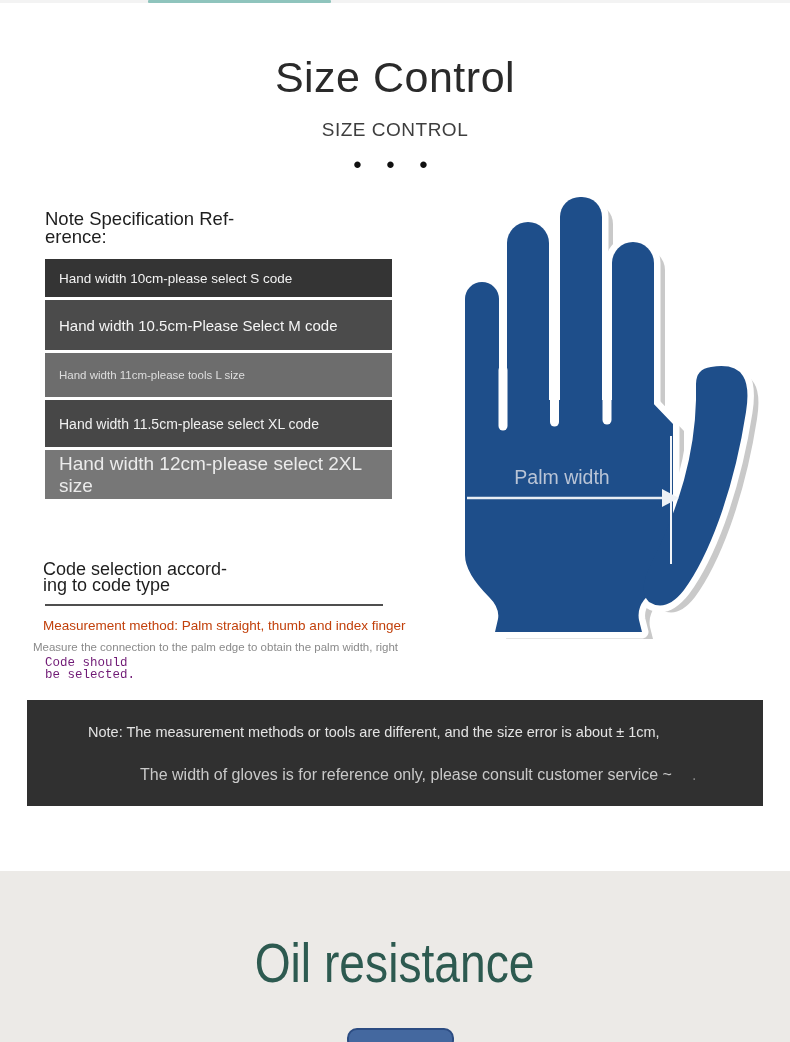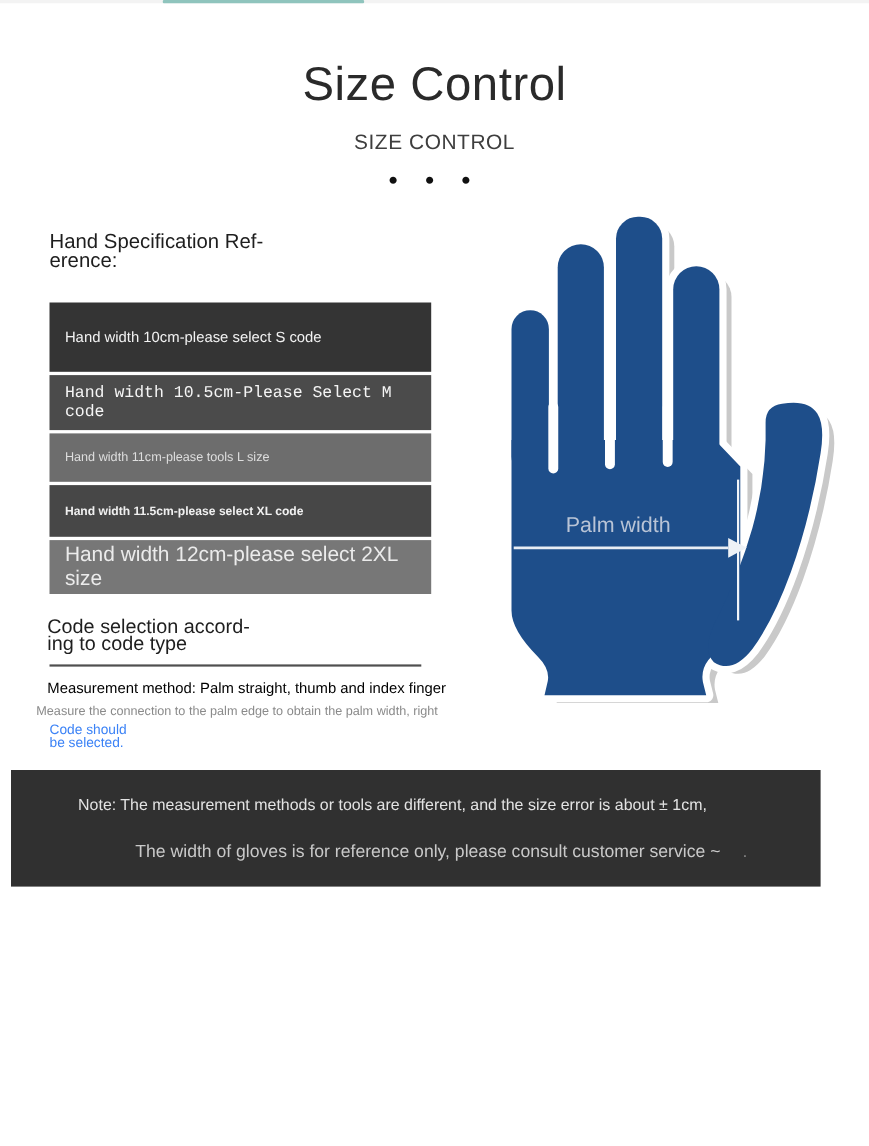--- a/index.html
+++ b/index.html
@@ -68,7 +68,7 @@
   <div class="dots">• • •</div>
 
   <div class="palm-heading">
-    <span>Hand Specification Ref-</span>
+    <span>Note Specification Ref-</span>
     <span>erence:</span>
   </div>
 

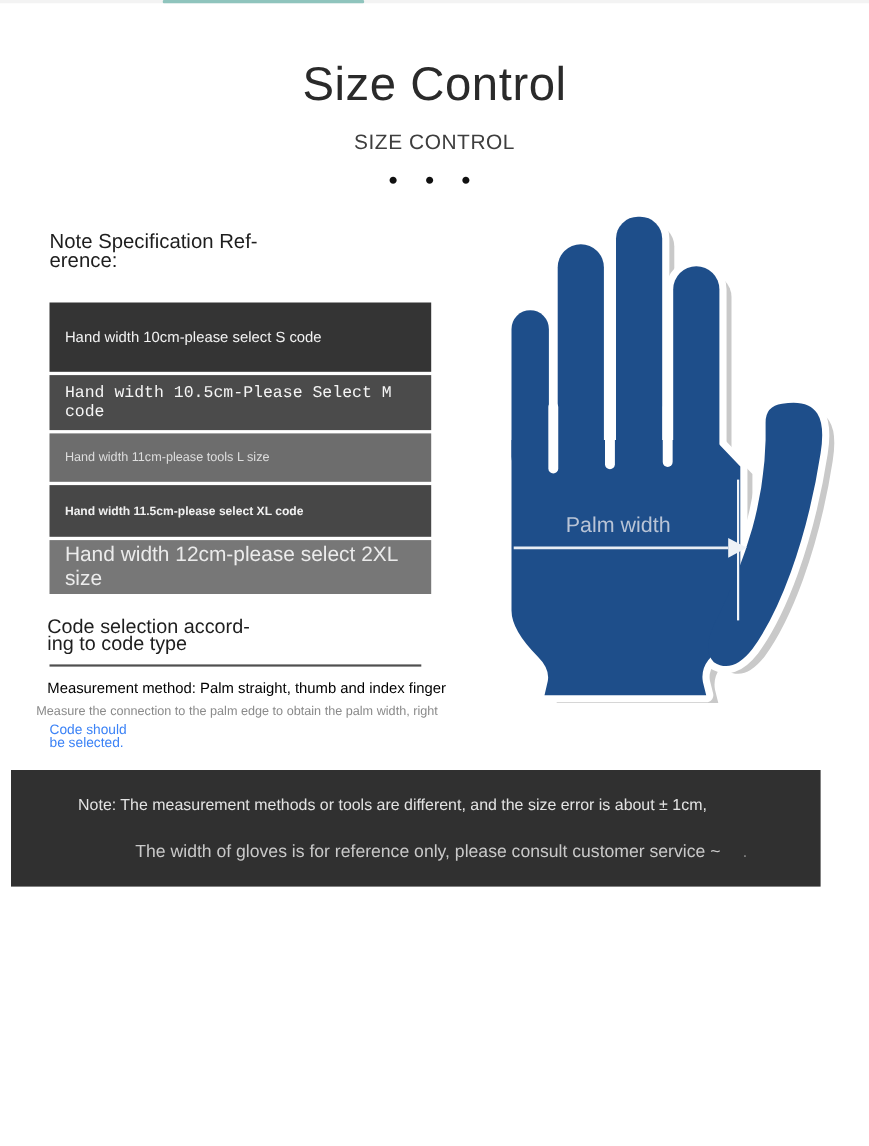--- a/index.html
+++ b/index.html
@@ -23,7 +23,7 @@
   .palm-heading span { display:block; }
   .size-rows { position:absolute; left:45px; top:259px; width:347px; }
   .size-row { display:flex; align-items:center; padding-left:14px; margin-bottom:3px; }
-  .size-row:nth-child(1){ height:63px;margin-top:16px; }
+  .size-row:nth-child(1){ height:38px; }
   .size-row:nth-child(2){ height:50px; }
   .size-row:nth-child(3){ height:44px; }
   .size-row:nth-child(4){ height:47px; }

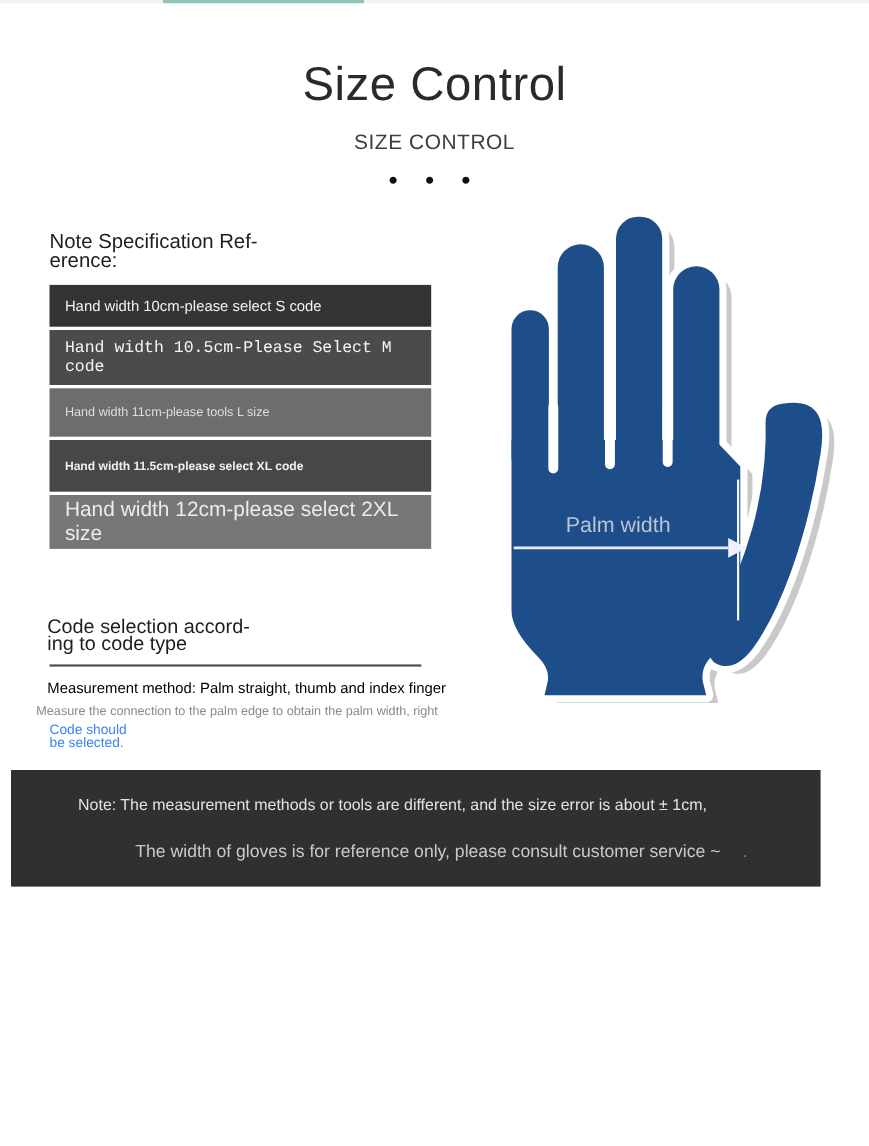--- a/index.html
+++ b/index.html
@@ -76,7 +76,7 @@
       <div class="size-row" style="background: rgb(52, 52, 52); color: rgb(242, 242, 242); font-size: 13.5px;">
         <span>Hand width 10cm-please select S code</span>
       </div>
-      <div class="size-row" style="background: rgb(75, 75, 75); color: rgb(245, 245, 245); font-size: 15px; font-family: Liberation Mono, monospace;">
+      <div class="size-row" style="background: rgb(75, 75, 75); color: rgb(245, 245, 245); font-size: 15px;">
         <span>Hand width 10.5cm-Please Select M code</span>
       </div>
       <div class="size-row" style="background: rgb(109, 109, 109); color: rgb(222, 222, 222); font-size: 11.5px;">

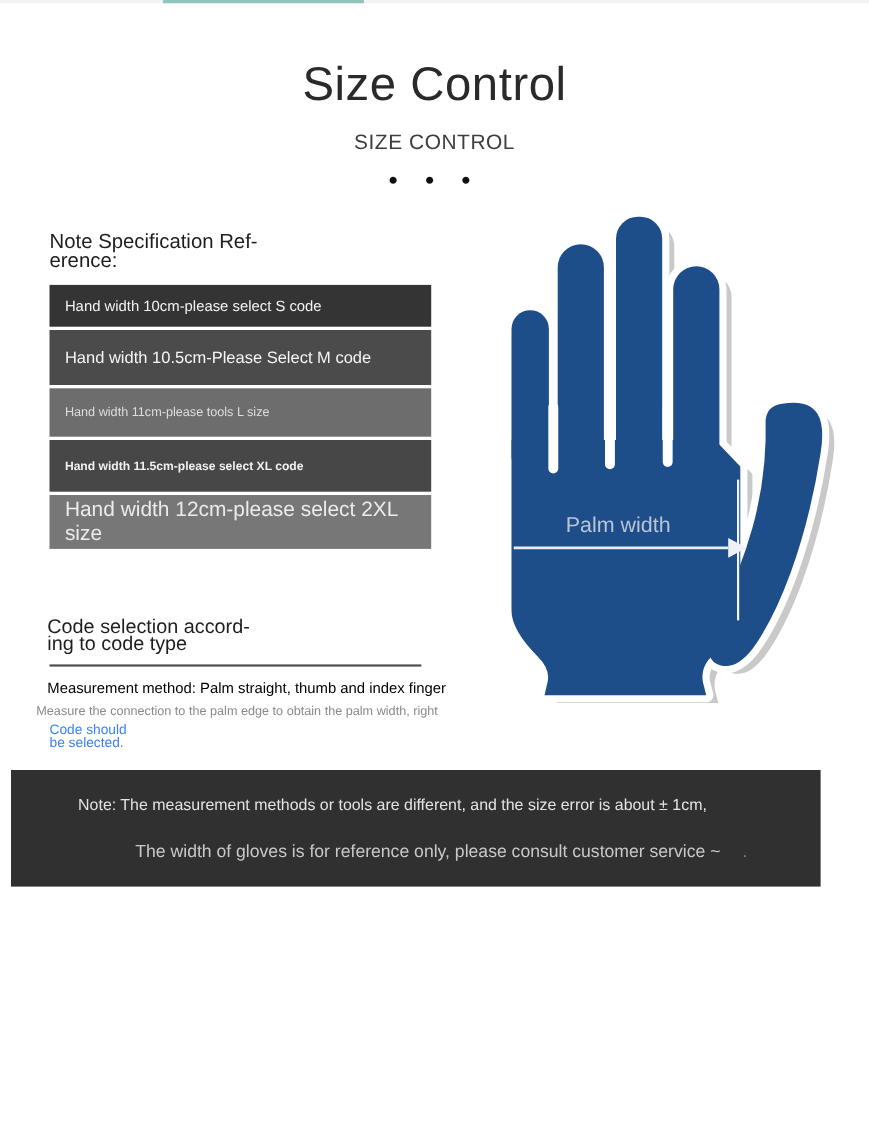--- a/index.html
+++ b/index.html
@@ -82,7 +82,7 @@
       <div class="size-row" style="background: rgb(109, 109, 109); color: rgb(222, 222, 222); font-size: 11.5px;">
         <span>Hand width 11cm-please tools L size</span>
       </div>
-      <div class="size-row" style="background: rgb(71, 71, 71); color: rgb(240, 240, 240); font-size: 11px; font-weight: bold;">
+      <div class="size-row" style="background: rgb(71, 71, 71); color: rgb(240, 240, 240); font-size: 14px;">
         <span>Hand width 11.5cm-please select XL code</span>
       </div>
       <div class="size-row" style="background: rgb(119, 119, 119); color: rgb(235, 235, 235); font-size: 19px;">

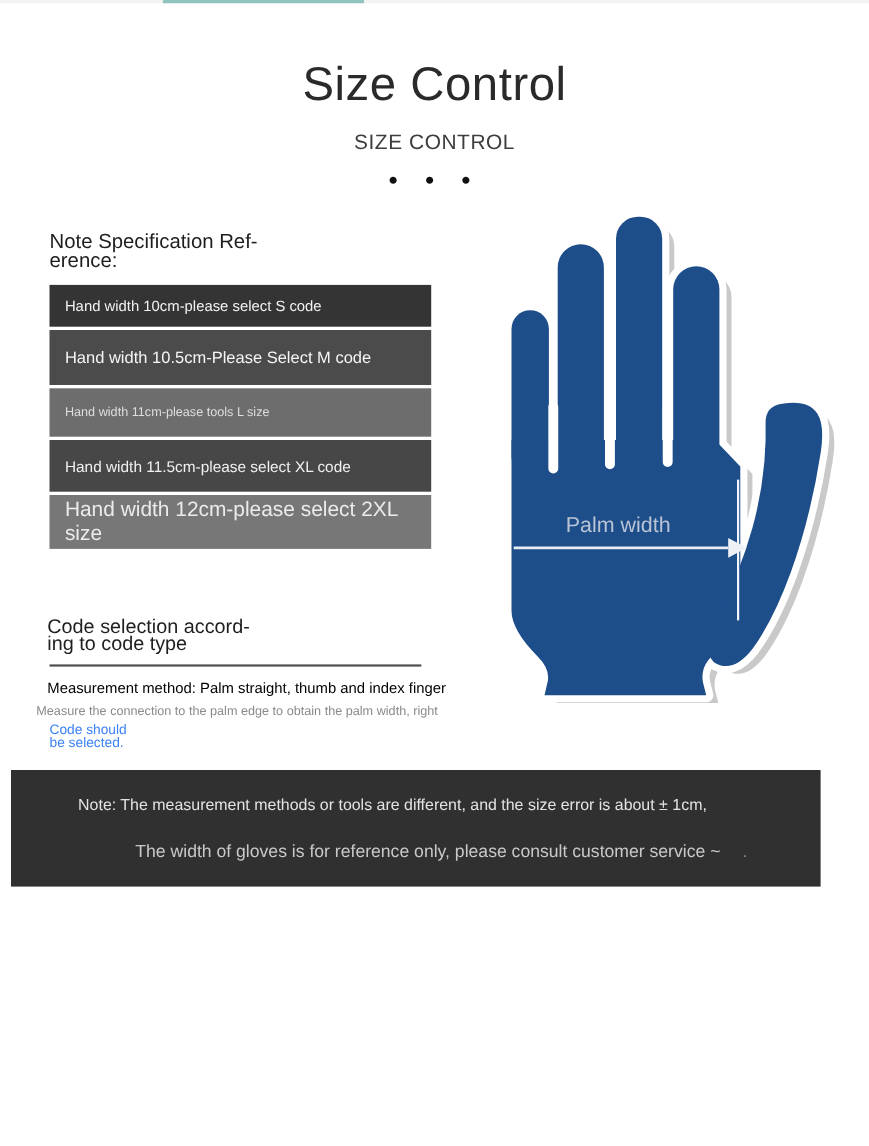--- a/index.html
+++ b/index.html
@@ -32,7 +32,7 @@
   .code-heading { position:absolute; left:43px; top:561px; font-size:18px; color:#1e1e1e; line-height:16px; }
   .code-heading span { display:block; }
   .underline { position:absolute; left:45px; top:604px; width:338px; height:2px; background:#4f4f4f; }
-  .para1 { position:absolute; left:43px; top:618px; font-size:13.5px; color:#000000; }
+  .para1 { position:absolute; left:43px; top:618px; font-size:13.5px; color:#c2410c; }
   .para2 { position:absolute; left:33px; top:641px; font-size:11.5px; color:#8a8a8a; }
   .para3 { position:absolute; left:45px; top:658px; font-size:12.5px; color:#3b82f6; line-height:11.5px; }
   .para3 span { display:block; }

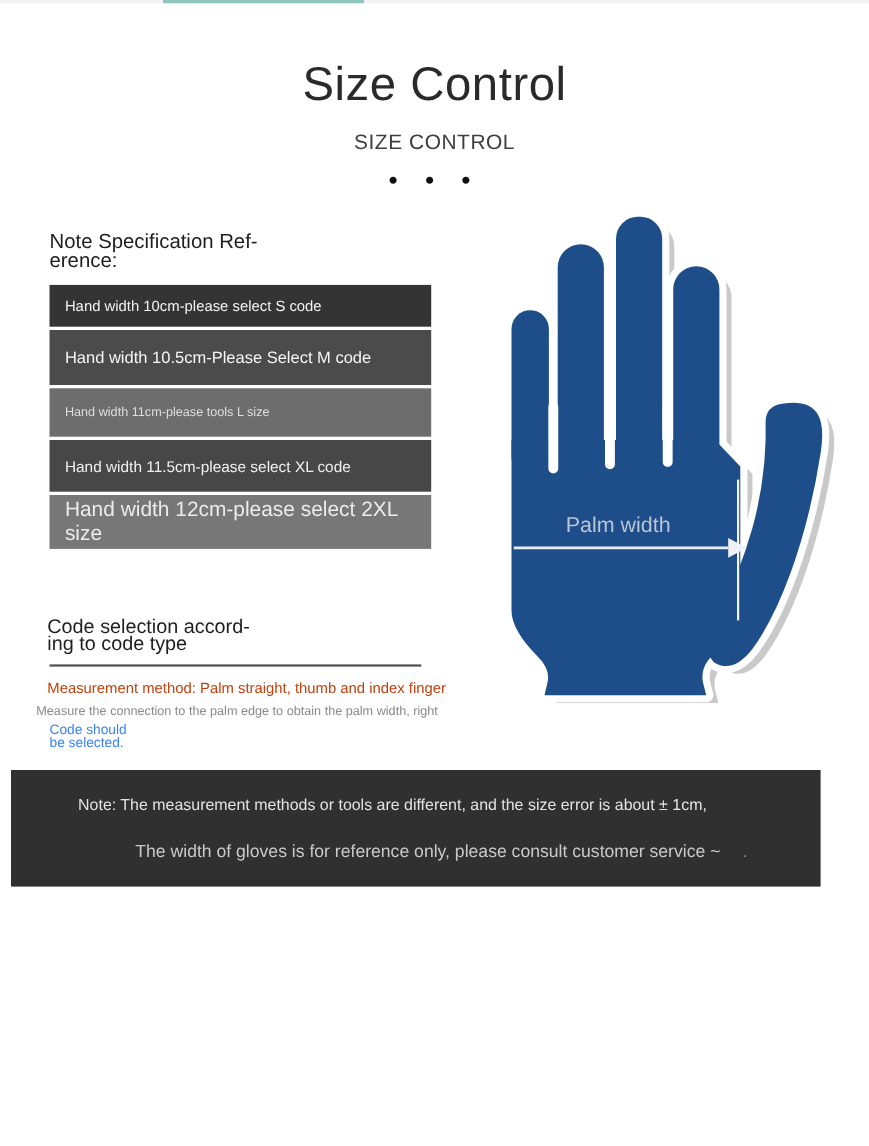--- a/index.html
+++ b/index.html
@@ -34,7 +34,7 @@
   .underline { position:absolute; left:45px; top:604px; width:338px; height:2px; background:#4f4f4f; }
   .para1 { position:absolute; left:43px; top:618px; font-size:13.5px; color:#c2410c; }
   .para2 { position:absolute; left:33px; top:641px; font-size:11.5px; color:#8a8a8a; }
-  .para3 { position:absolute; left:45px; top:658px; font-size:12.5px; color:#3b82f6; line-height:11.5px; }
+  .para3 { position:absolute; left:45px; top:658px; font-size:12.5px; color:#701a75; line-height:11.5px;font-family:Liberation Mono, monospace; }
   .para3 span { display:block; }
 
   

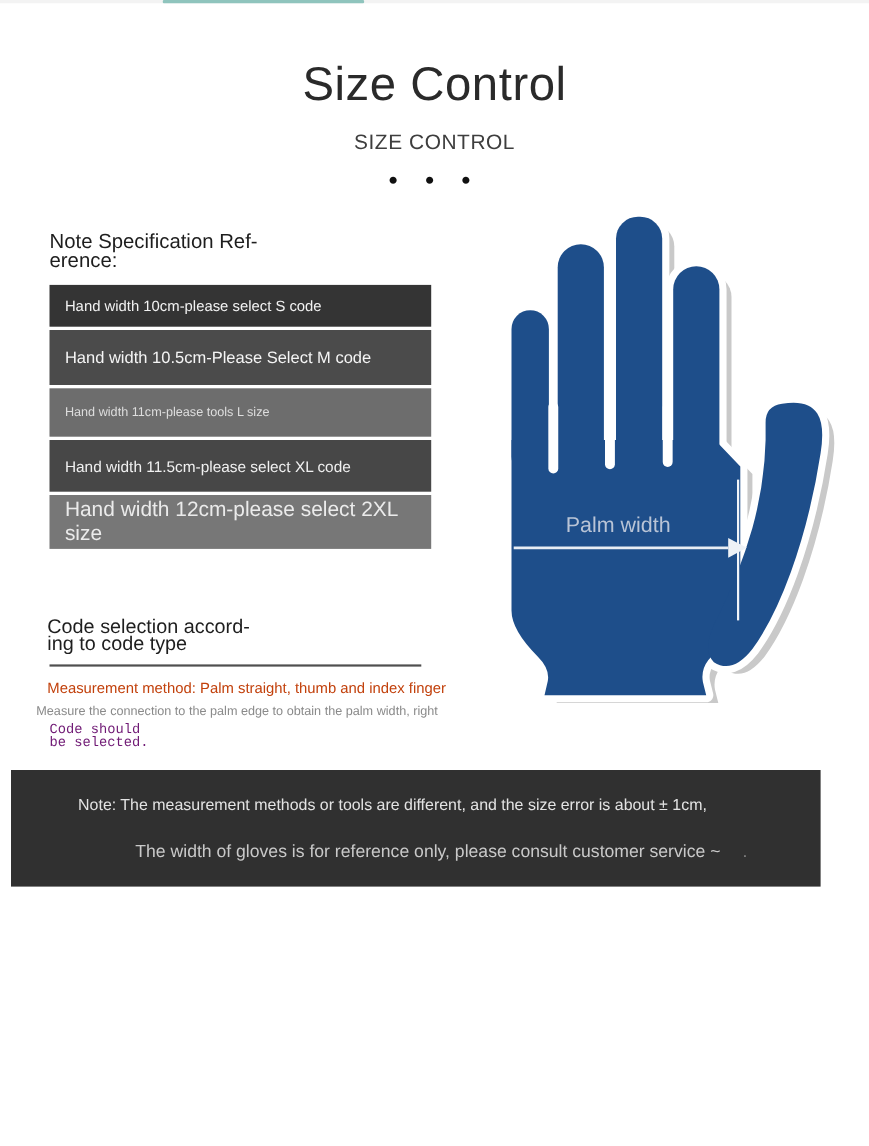--- a/index.html
+++ b/index.html
@@ -41,7 +41,7 @@
   .hand { position:absolute; left:440px; top:170px; width:350px; height:480px; }
 
   
-  .note { position:absolute; left:10px; top:700px; width:736px; height:106px; background:#303030; }
+  .note { position:absolute; left:27px; top:700px; width:736px; height:106px; background:#303030; }
   .note-l1 { position:absolute; left:61px; top:24px; font-size:14.5px; color:#e3e3e3; white-space:nowrap; }
   .note-l2 { position:absolute; left:113px; top:66px; font-size:16px; color:#c9c9c9; white-space:nowrap; }
   .note-dot { opacity:0.55; margin-left:20px; }

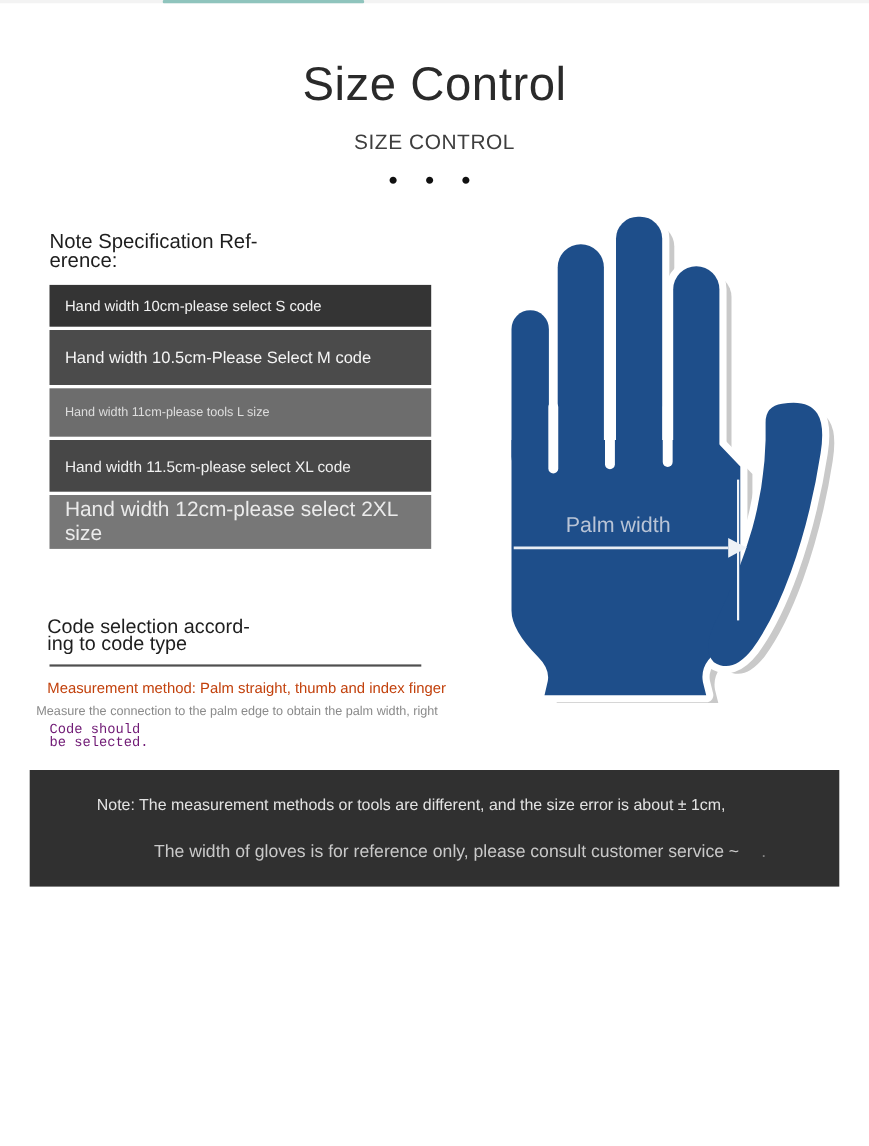--- a/index.html
+++ b/index.html
@@ -135,6 +135,12 @@
     </div>
   </div>
 
+  <div class="oil" style="background: rgb(236, 234, 231);">
+    <div class="oil-title">
+      <span style="color: rgb(45, 90, 80);">Oil resistance</span>
+    </div>
+    <div class="oil-pill" style="background: rgb(68, 104, 159); border-color: rgb(44, 76, 130);"></div>
+  </div>
 
 </div>
 

